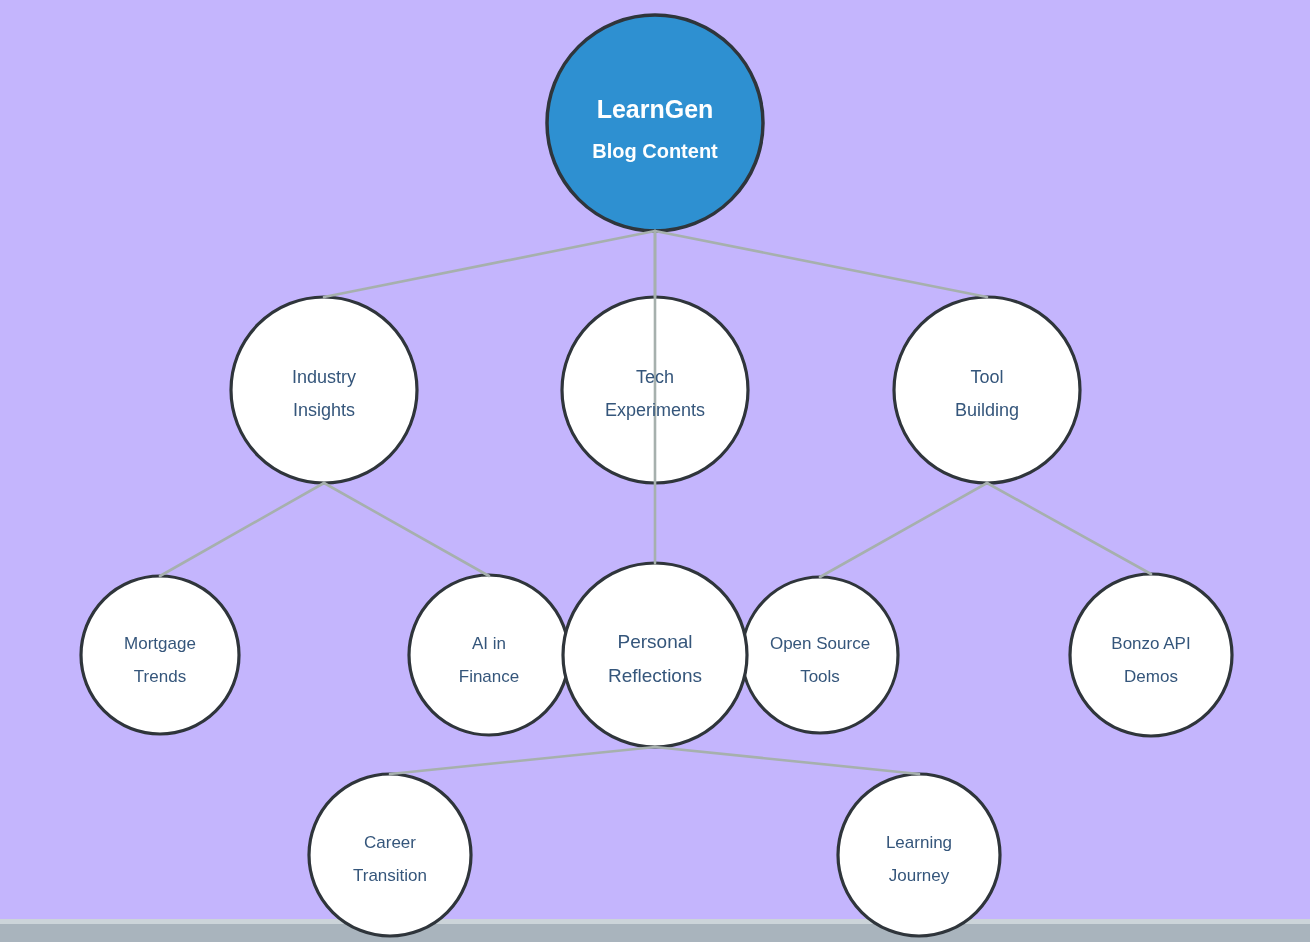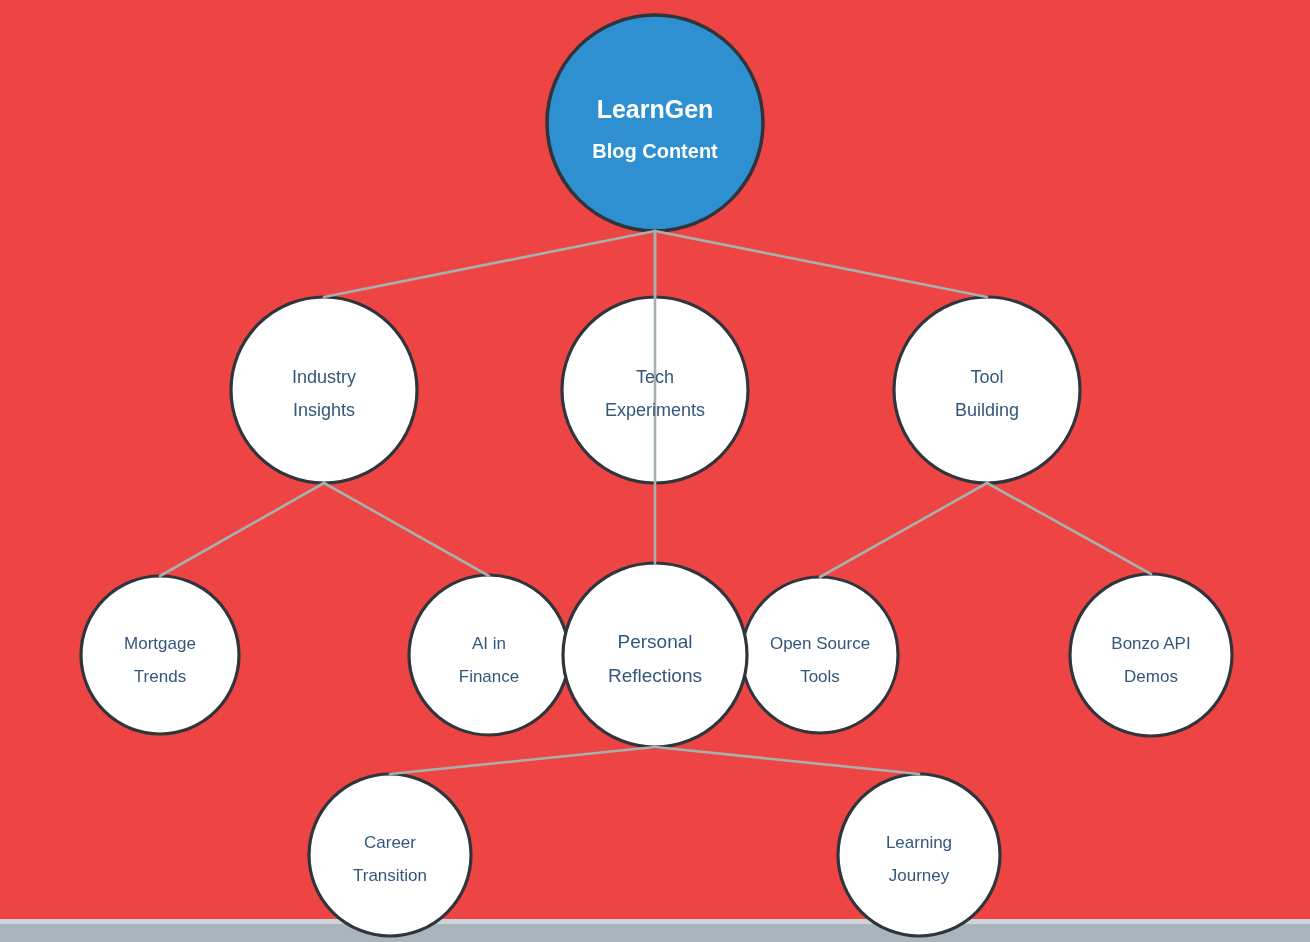--- a/index.html
+++ b/index.html
@@ -12,7 +12,7 @@
   .stage {
     position: relative;
     width: 1310px; height: 942px;
-    background: #ef4444;
+    background: #c4b5fd;
   }
   
   .scroll-track {

